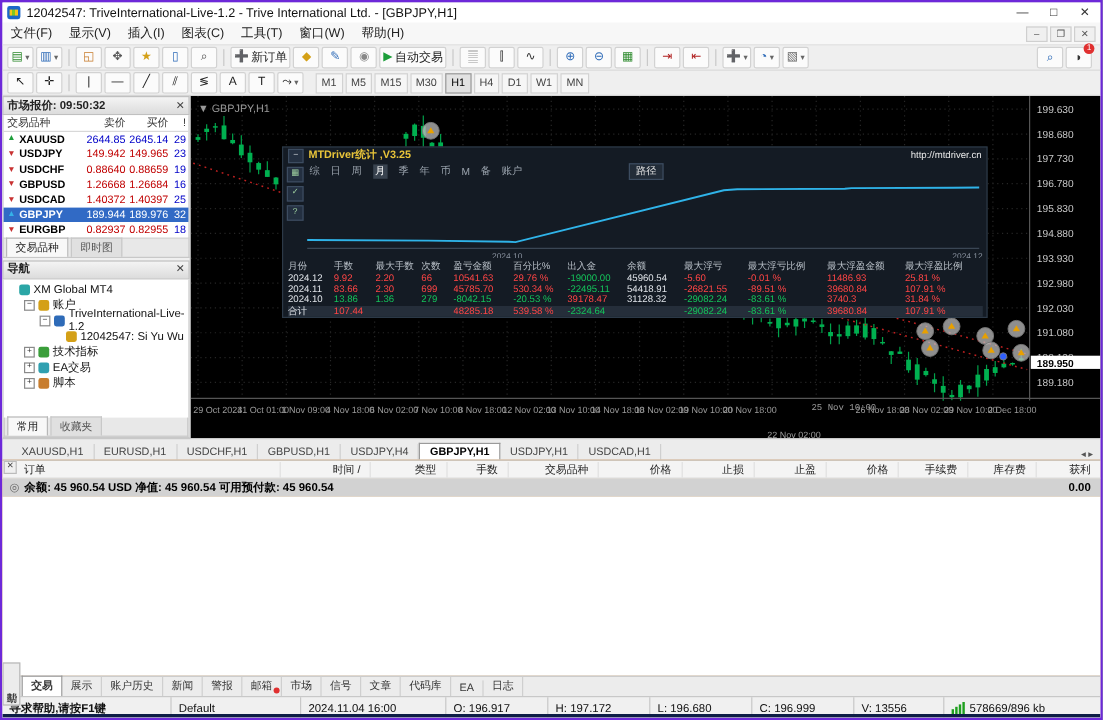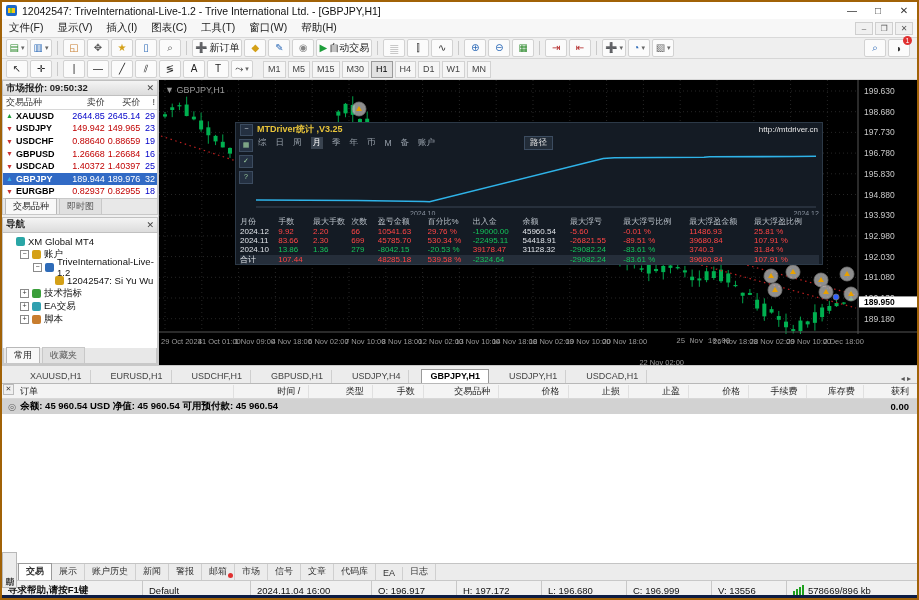--- a/index.html
+++ b/index.html
@@ -3,7 +3,7 @@
 <meta charset="utf-8">
 <style>
   html,body{margin:0;padding:0;background:#0a1633;font-family:"Liberation Sans","DejaVu Sans",sans-serif;}
-  #win{position:relative;width:919px;height:600px;background:#f0f0f0;border:2px solid #a16207;box-sizing:border-box;overflow:hidden;}
+  #win{position:relative;width:919px;height:600px;background:#f0f0f0;border:2px solid #6d28d9;box-sizing:border-box;overflow:hidden;}
   .titlebar{height:17px;background:#ffffff;display:flex;align-items:center;font-size:10.5px;color:#111;padding-left:4px;}
   .appicon{width:11px;height:11px;background:#1c68c8;border-radius:2px;margin-right:5px;display:flex;align-items:center;justify-content:center;}
   .appicon span{display:block;width:7px;height:5px;background:linear-gradient(90deg,#f5c518 30%,#7ec820 30% 60%,#f5c518 60%);}

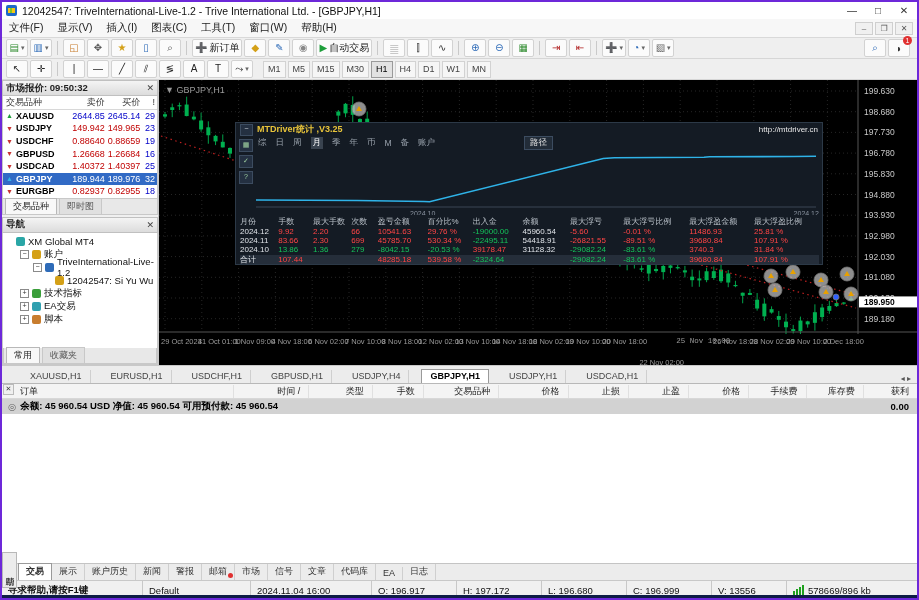--- a/index.html
+++ b/index.html
@@ -65,7 +65,7 @@
   .taxis{position:absolute;left:0;bottom:17px;height:14px;right:0;color:#9a9a9a;font-size:7.5px;z-index:2;}
   .taxis span{position:absolute;top:3px;white-space:nowrap;}
   .ctabs{height:17px;background:#ececec;border-top:1px solid #c8c8c8;display:flex;align-items:flex-end;font-size:9px;padding-left:8px;}
-  .ctab{padding:1px 8px 2px;color:#444;border-right:1px solid #cfcfcf;margin-left:12px;}
+  .ctab{padding:1px 8px 2px;color:#444;border-right:1px solid #cfcfcf;}
   .ctab.on{background:#fff;border:1px solid #9a9a9a;border-bottom:none;color:#000;font-weight:bold;}
   .ctabarrows{margin-left:auto;padding-right:6px;color:#555;font-size:8px;}
   .terminal{height:196px;background:#fdba74;border-top:1px solid #b8b8b8;position:relative;display:flex;flex-direction:column;}

